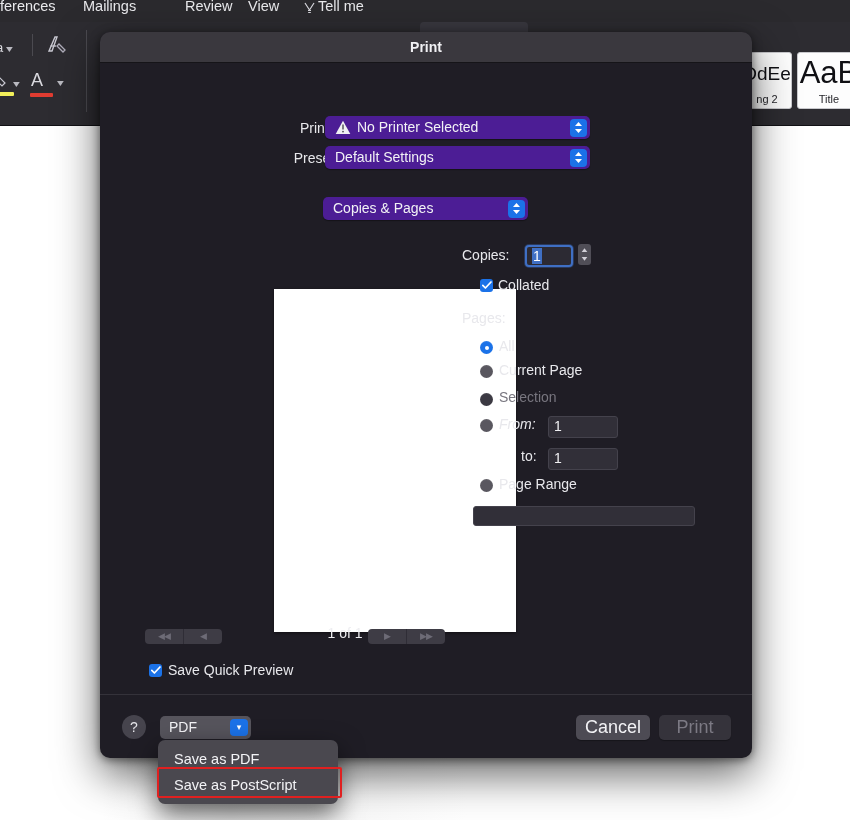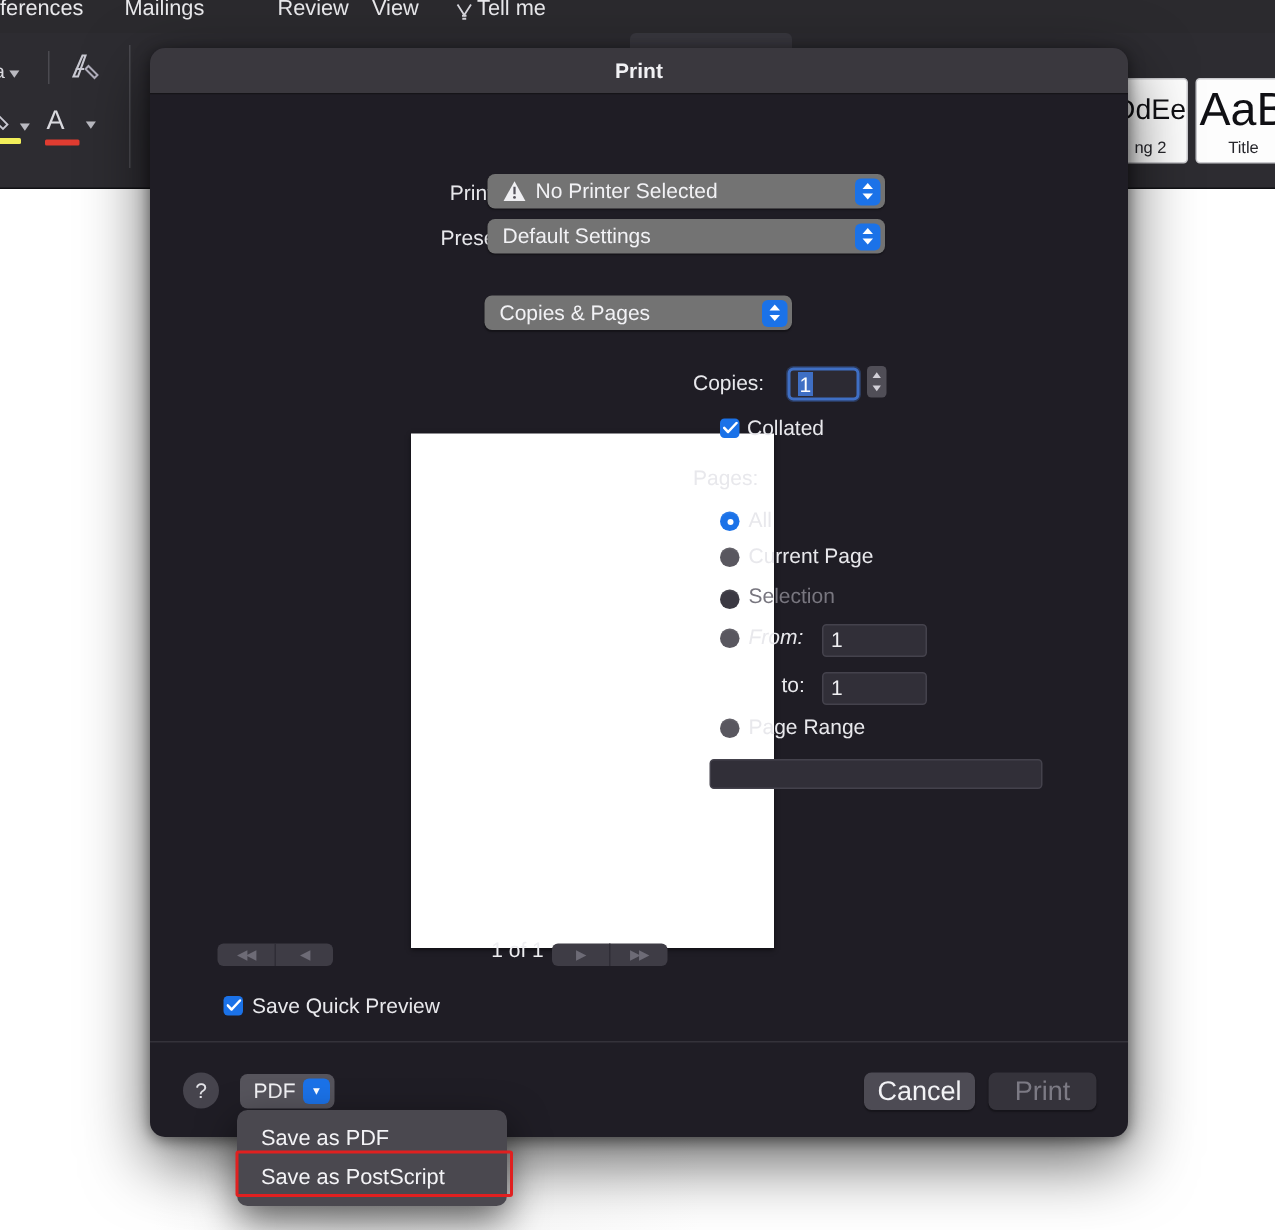--- a/index.html
+++ b/index.html
@@ -157,7 +157,7 @@
   .popup {
     position: absolute;
     height: 23px;
-    background: #737373;
+    background: #4c1d95;
     border-radius: 5px;
     box-shadow: 0 1px 1px rgba(0,0,0,.35);
     text-decoration: underline;

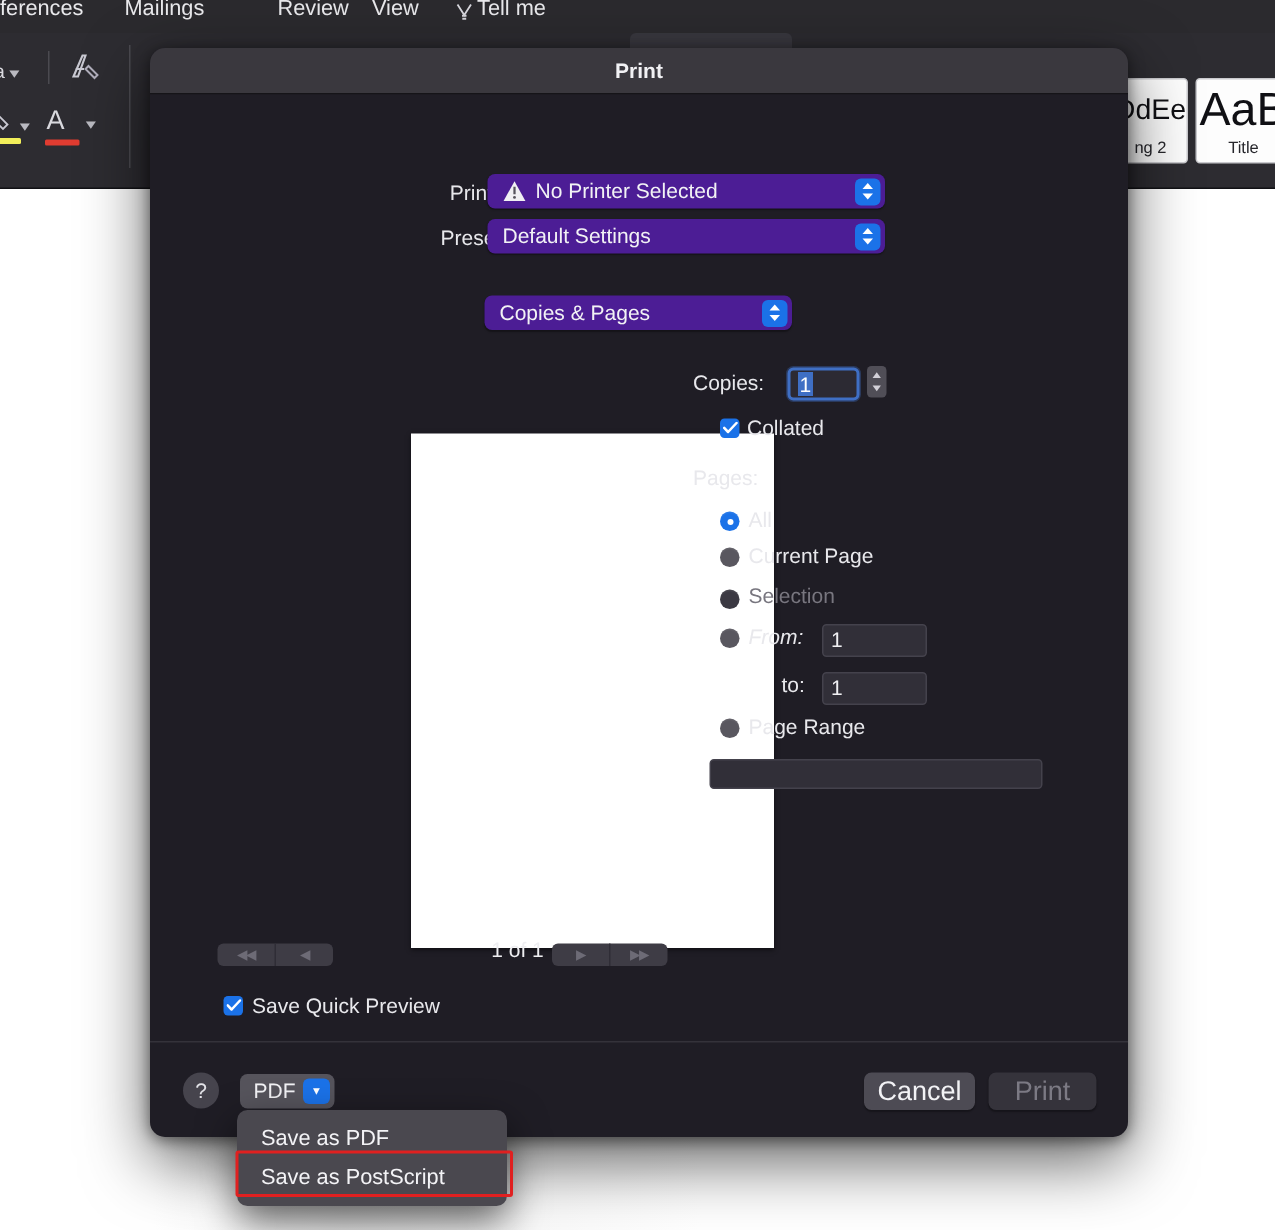--- a/index.html
+++ b/index.html
@@ -551,7 +551,7 @@
 
   <div class="help-btn" style="left:22px; top:683px;">?</div>
 
-  <div class="pdf-btn" style="left:60px; top:684px; width:63px;">
+  <div class="pdf-btn" style="left:60px; top:684px; width:63px;padding-left:28px;">
     <div class="ptext">PDF</div>
     <div class="pdf-chev">▾</div>
   </div>

